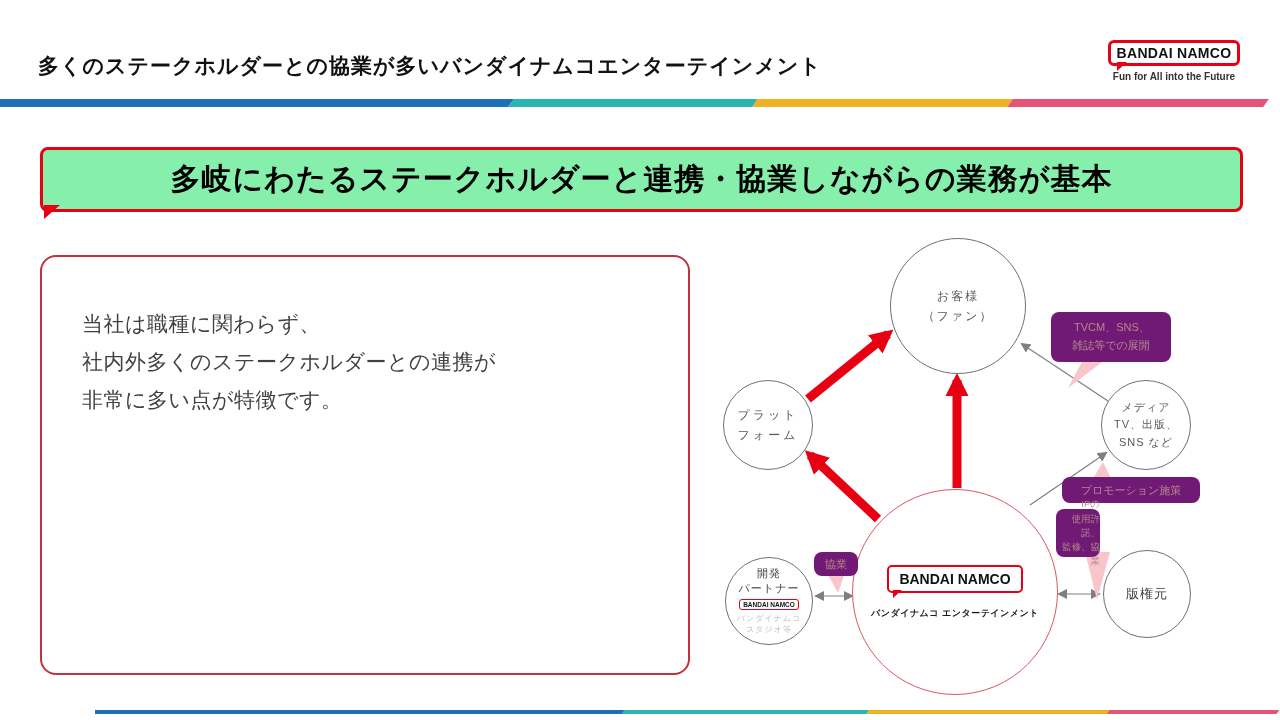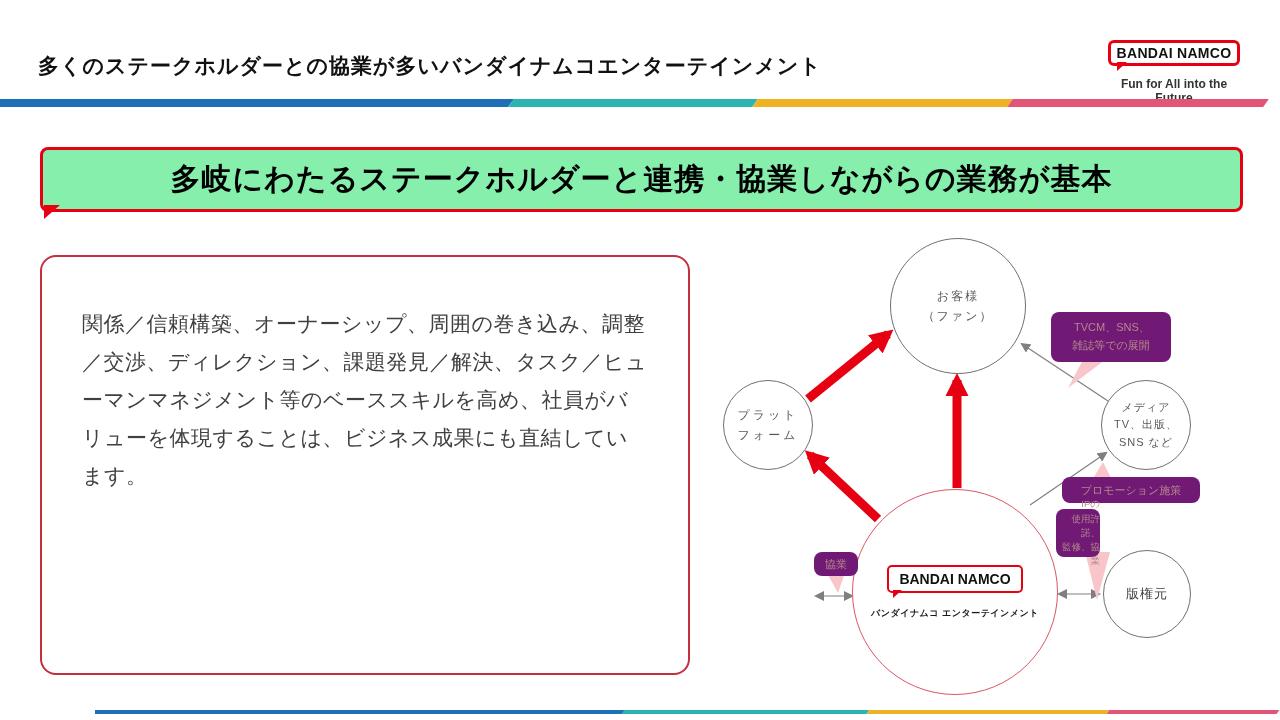--- a/index.html
+++ b/index.html
@@ -16,7 +16,7 @@
     position:relative;background:#fff;}
   .bn-logo-tail{position:absolute;left:6px;bottom:-8px;width:0;height:0;
     border-top:9px solid #e60012;border-right:10px solid transparent;}
-  .bn-tagline{font-size:12px;font-weight:600;color:#333;margin-top:11px;}
+  .bn-tagline{font-size:10px;font-weight:600;color:#333;margin-top:5px;}
 
   
   .stripe{position:absolute;display:flex;overflow:visible;}

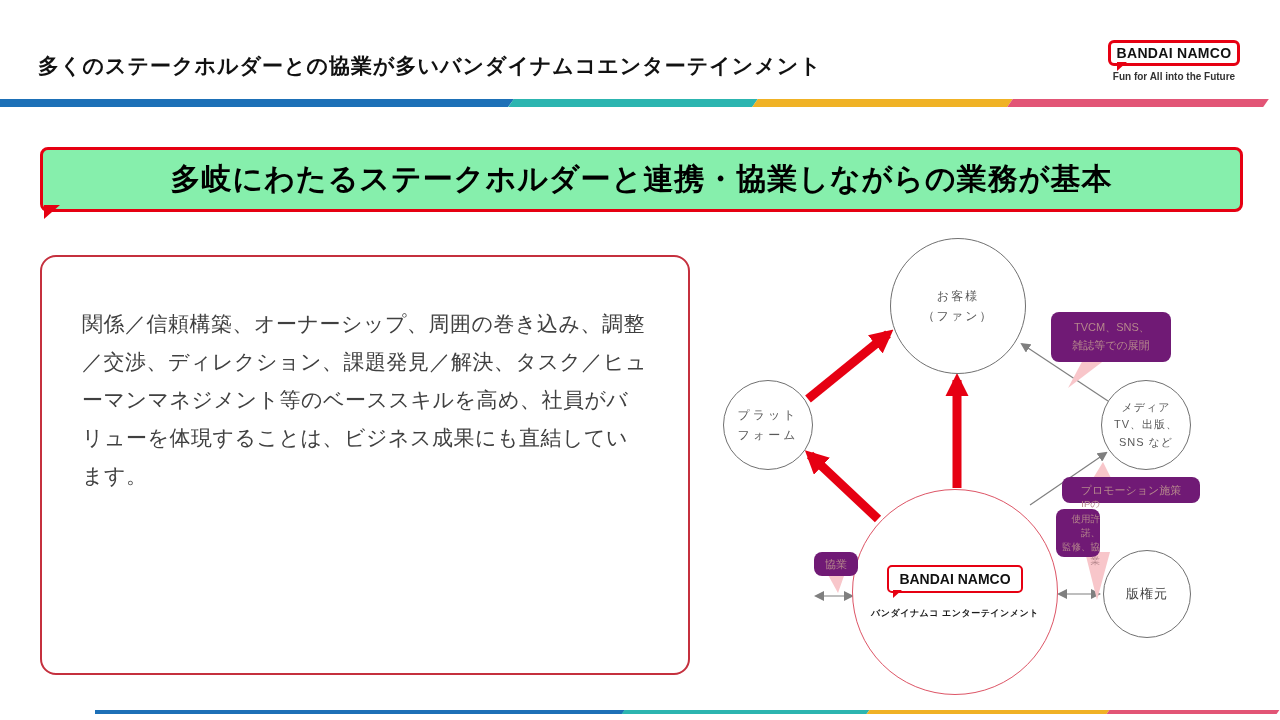--- a/index.html
+++ b/index.html
@@ -120,6 +120,9 @@
   <div class="title-tail"></div>
 
   <div class="desc-box">
+    <p class="pre">当社は職種に関わらず、
+社内外多くのステークホルダーとの連携が
+非常に多い点が特徴です。</p>
     <p>関係／信頼構築、オーナーシップ、周囲の巻き込み、調整／交渉、ディレクション、課題発見／解決、タスク／ヒューマンマネジメント等のベーススキルを高め、社員がバリューを体現することは、ビジネス成果にも直結しています。</p>
   </div>
 

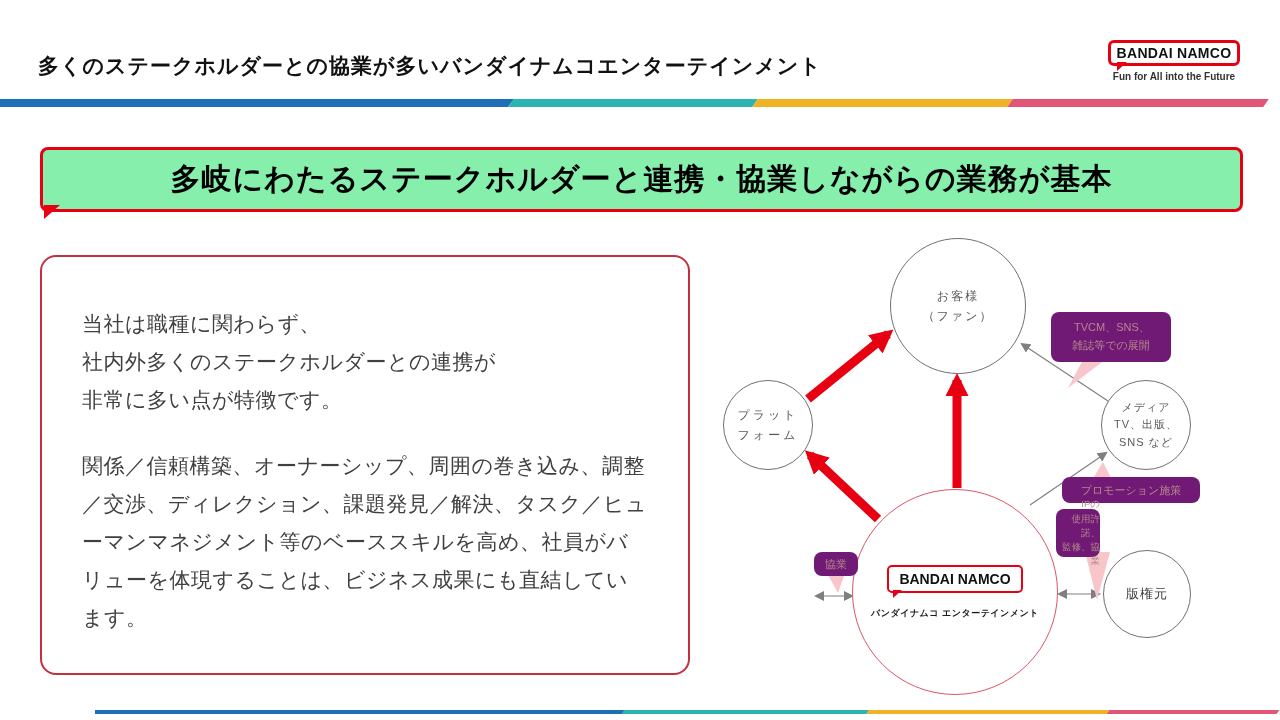--- a/index.html
+++ b/index.html
@@ -123,7 +123,6 @@
     <p class="pre">当社は職種に関わらず、
 社内外多くのステークホルダーとの連携が
 非常に多い点が特徴です。</p>
-    <p>関係／信頼構築、オーナーシップ、周囲の巻き込み、調整／交渉、ディレクション、課題発見／解決、タスク／ヒューマンマネジメント等のベーススキルを高め、社員がバリューを体現することは、ビジネス成果にも直結しています。</p>
   </div>
 
   <svg class="connectors" width="1280" height="720" viewBox="0 0 1280 720">

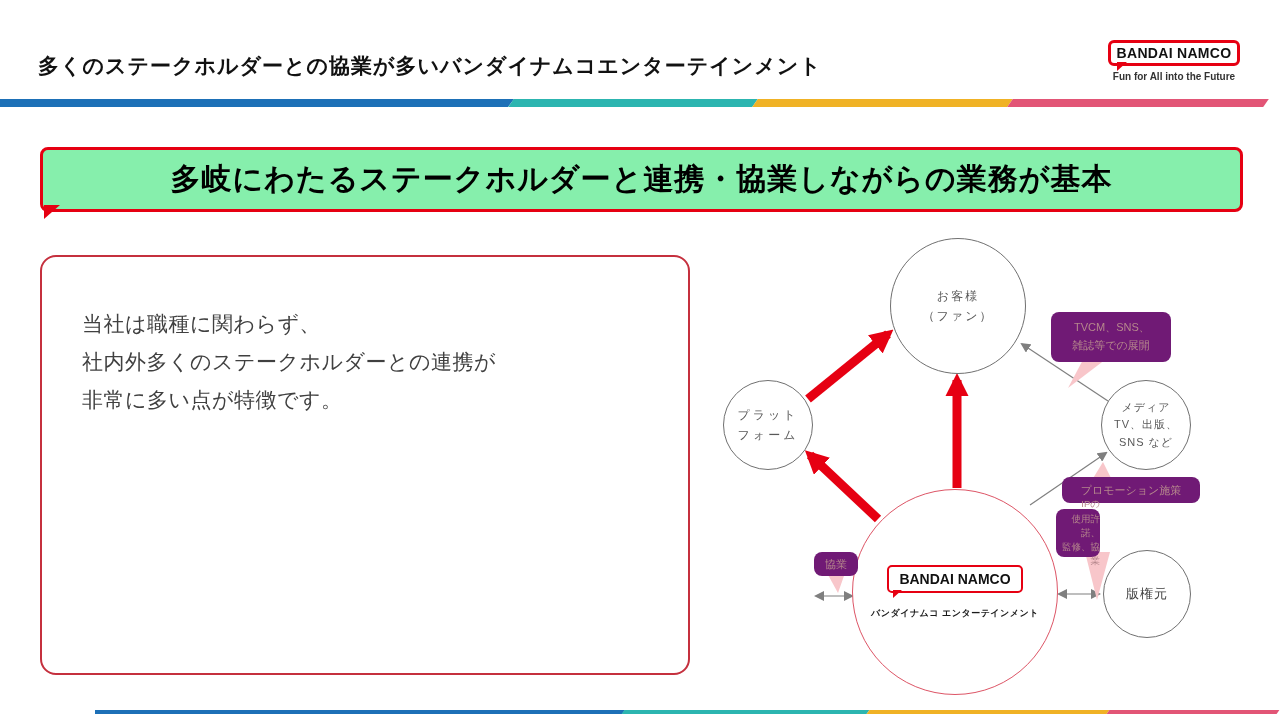--- a/index.html
+++ b/index.html
@@ -162,6 +162,13 @@
 TV、出版、
 SNS など</div>
     </div>
+    <div class="node node-gray node-dev">
+      <div class="lbl pre">開発
+パートナー</div>
+      <div class="mini-logo">BANDAI NAMCO</div>
+      <div class="sublbl pre">バンダイナムコ
+スタジオ等</div>
+    </div>
     <div class="node node-gray node-rights">
       <div class="lbl">版権元</div>
     </div>

